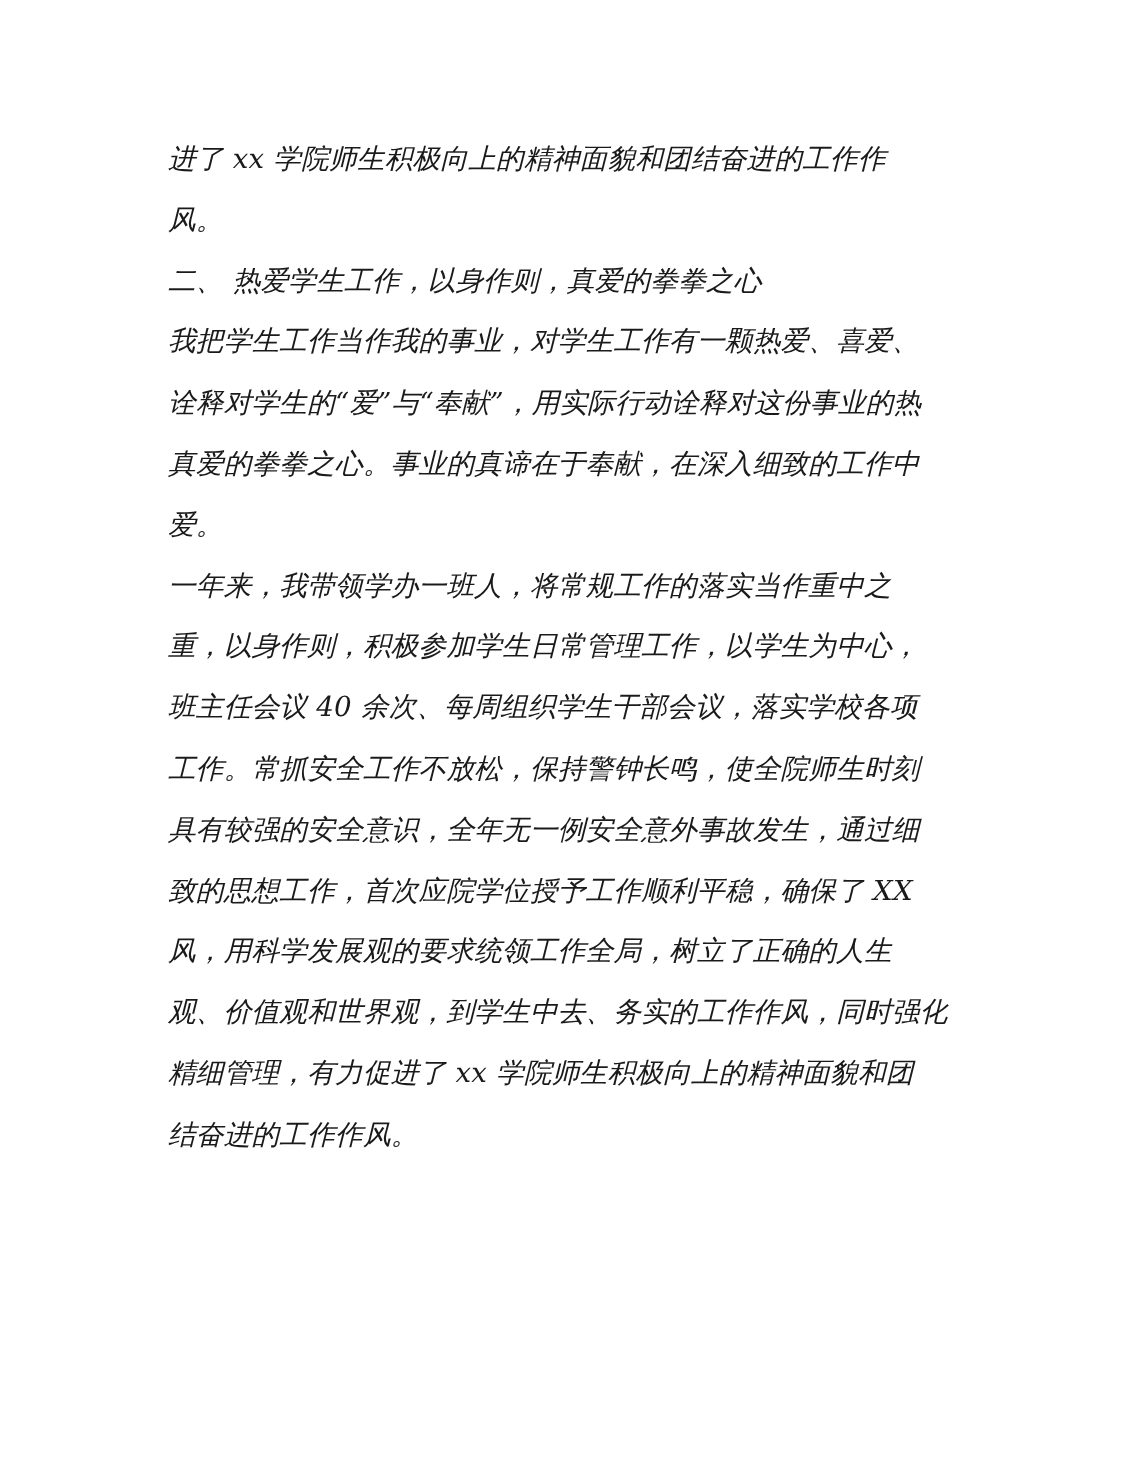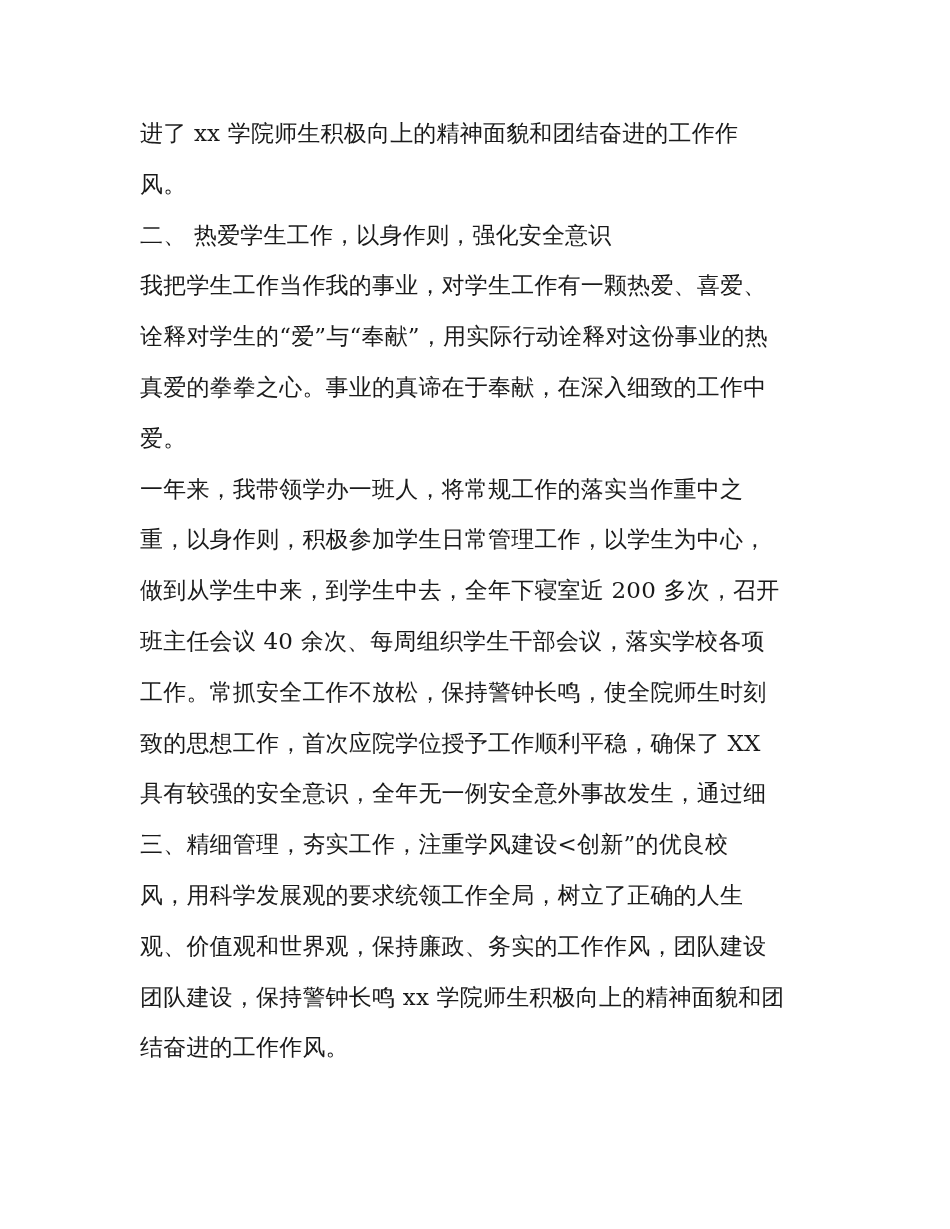--- a/index.html
+++ b/index.html
@@ -27,6 +27,7 @@
       color: #1a1a1a;
       white-space: nowrap;
       letter-spacing: 0.2px;
+      font-style: italic;
     }
   </style>
 </head>

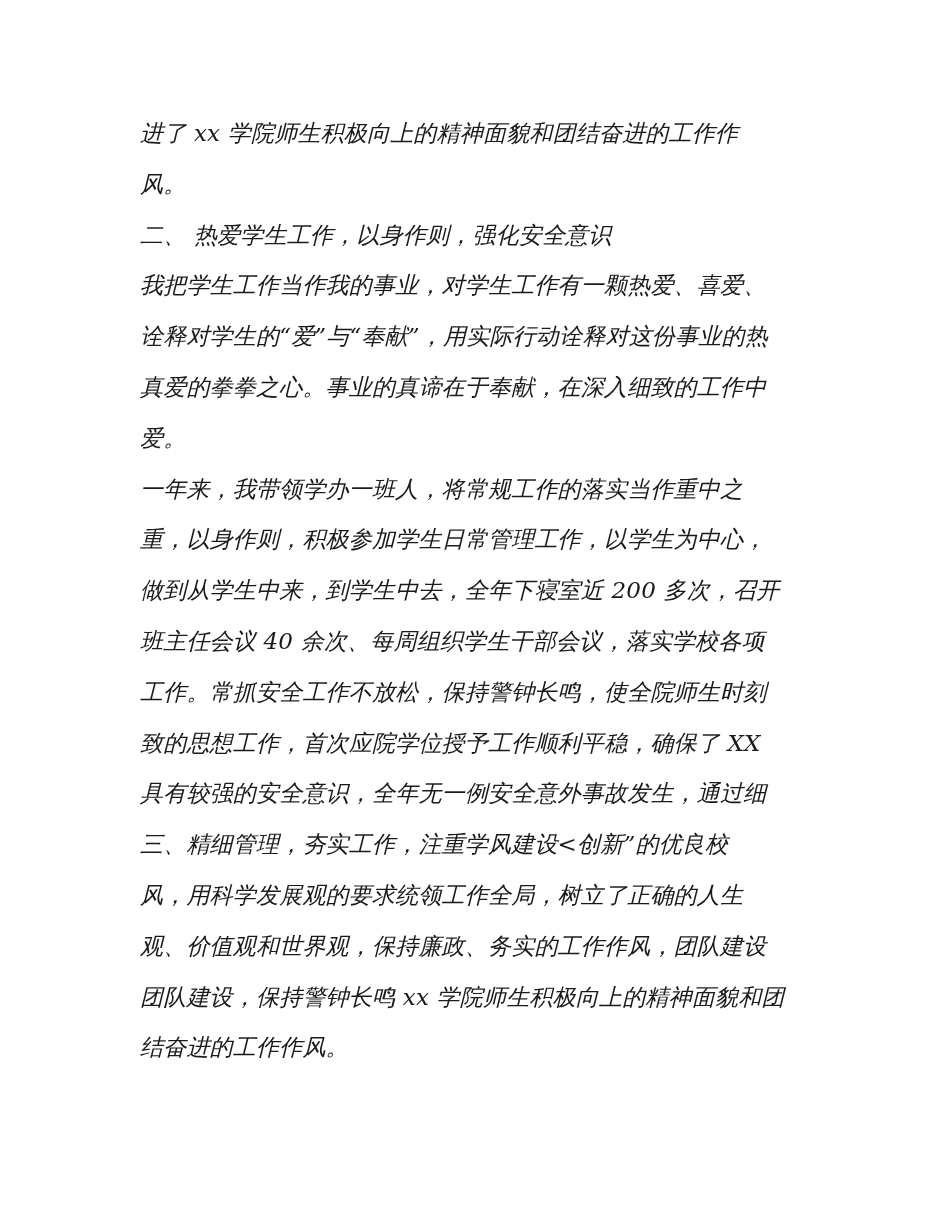--- a/index.html
+++ b/index.html
@@ -36,7 +36,7 @@
 <div class="page">
   <div class="line">进了 xx 学院师生积极向上的精神面貌和团结奋进的工作作</div>
   <div class="line">风。</div>
-  <div class="line">二、 热爱学生工作，以身作则，强化安全意识</div>
+  <div class="line">二、 热爱学生工作，以身作则，真爱的拳拳之心</div>
   <div class="line">我把学生工作当作我的事业，对学生工作有一颗热爱、喜爱、</div>
   <div class="line">诠释对学生的“爱”与“奉献”，用实际行动诠释对这份事业的热</div>
   <div class="line">真爱的拳拳之心。事业的真谛在于奉献，在深入细致的工作中</div>

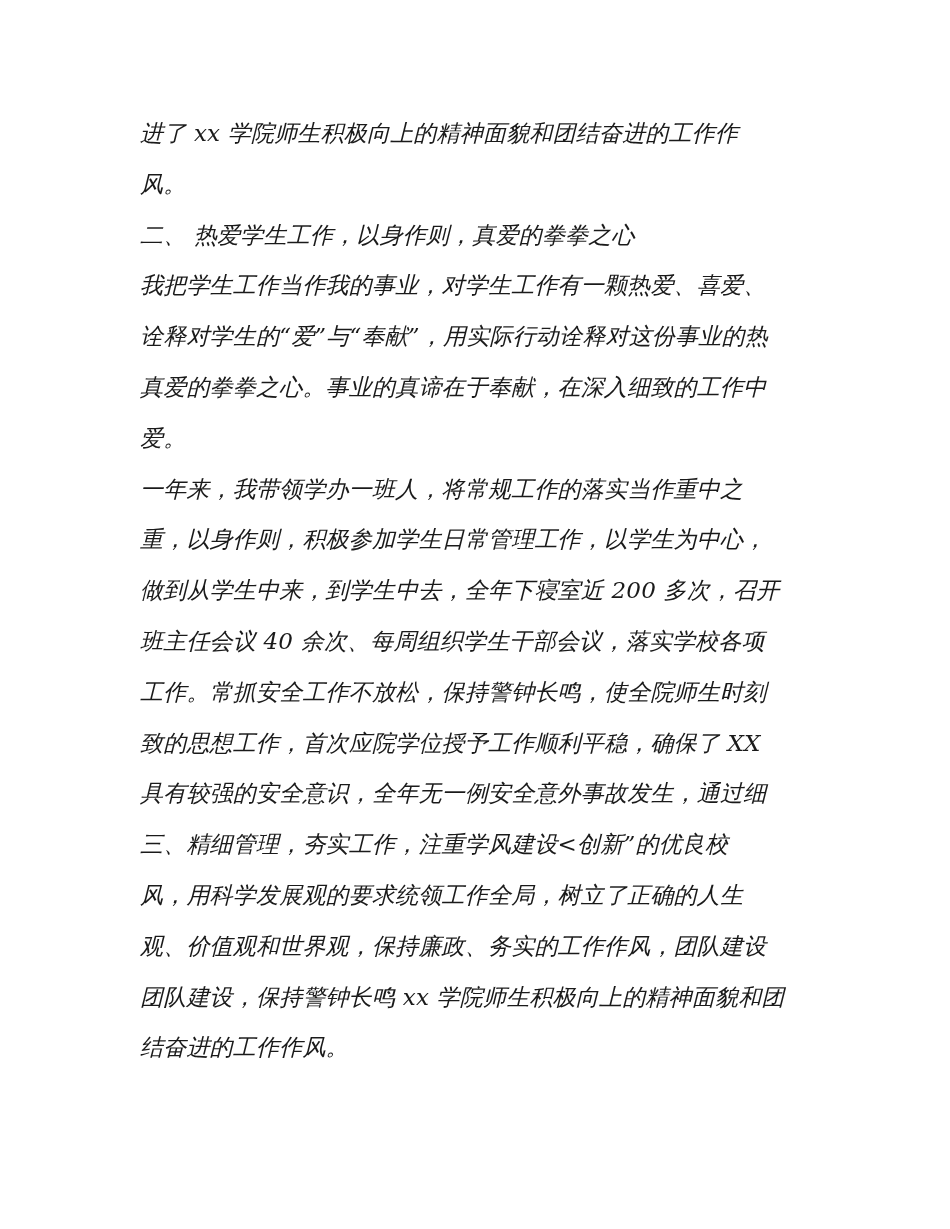--- a/index.html
+++ b/index.html
@@ -43,7 +43,6 @@
   <div class="line">爱。</div>
   <div class="line">一年来，我带领学办一班人，将常规工作的落实当作重中之</div>
   <div class="line">重，以身作则，积极参加学生日常管理工作，以学生为中心，</div>
-  <div class="line">做到从学生中来，到学生中去，全年下寝室近 200 多次，召开</div>
   <div class="line">班主任会议 40 余次、每周组织学生干部会议，落实学校各项</div>
   <div class="line">工作。常抓安全工作不放松，保持警钟长鸣，使全院师生时刻</div>
   <div class="line">致的思想工作，首次应院学位授予工作顺利平稳，确保了 XX</div>

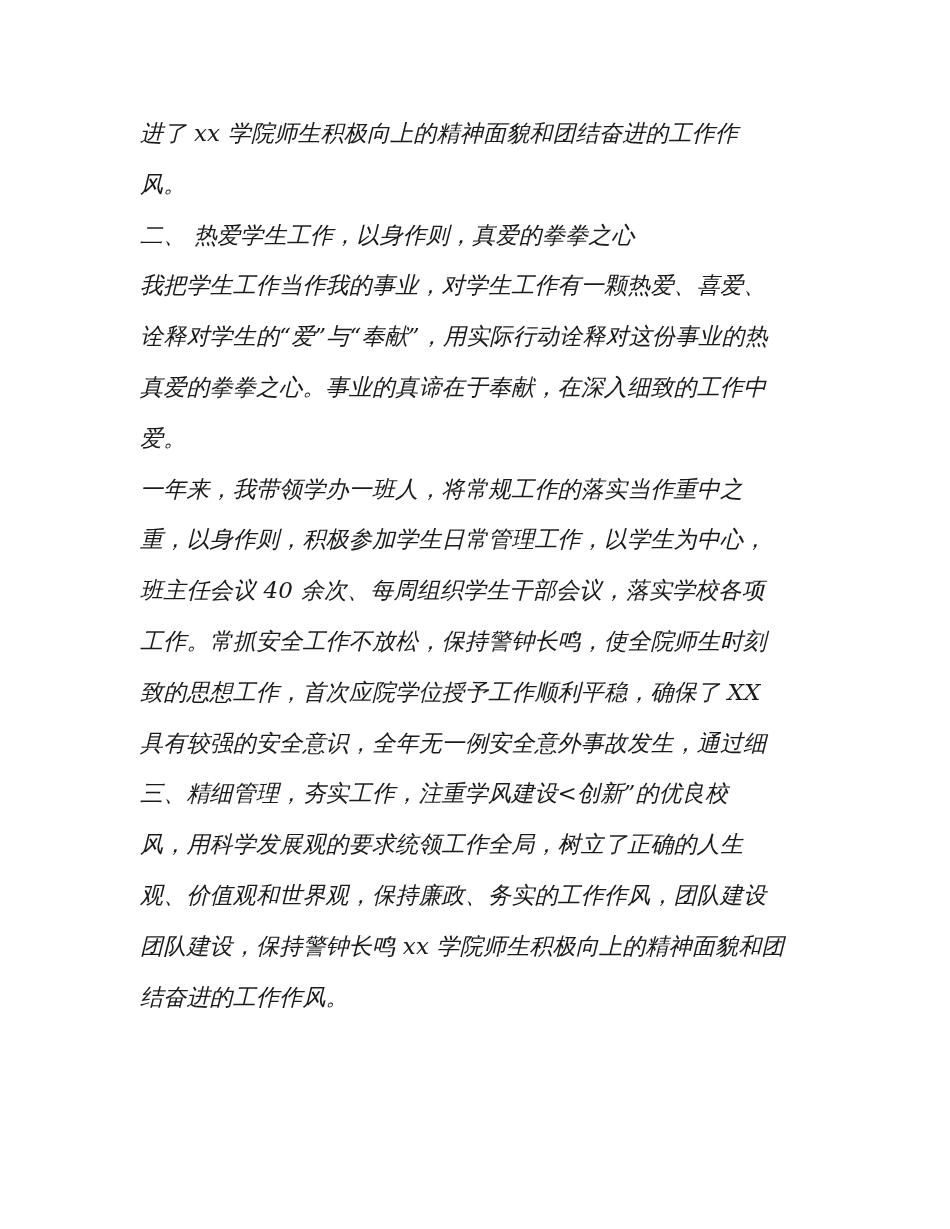--- a/index.html
+++ b/index.html
@@ -45,8 +45,8 @@
   <div class="line">重，以身作则，积极参加学生日常管理工作，以学生为中心，</div>
   <div class="line">班主任会议 40 余次、每周组织学生干部会议，落实学校各项</div>
   <div class="line">工作。常抓安全工作不放松，保持警钟长鸣，使全院师生时刻</div>
+  <div class="line">具有较强的安全意识，全年无一例安全意外事故发生，通过细</div>
   <div class="line">致的思想工作，首次应院学位授予工作顺利平稳，确保了 XX</div>
-  <div class="line">具有较强的安全意识，全年无一例安全意外事故发生，通过细</div>
   <div class="line">三、精细管理，夯实工作，注重学风建设&lt;创新”的优良校</div>
   <div class="line">风，用科学发展观的要求统领工作全局，树立了正确的人生</div>
   <div class="line">观、价值观和世界观，保持廉政、务实的工作作风，团队建设</div>

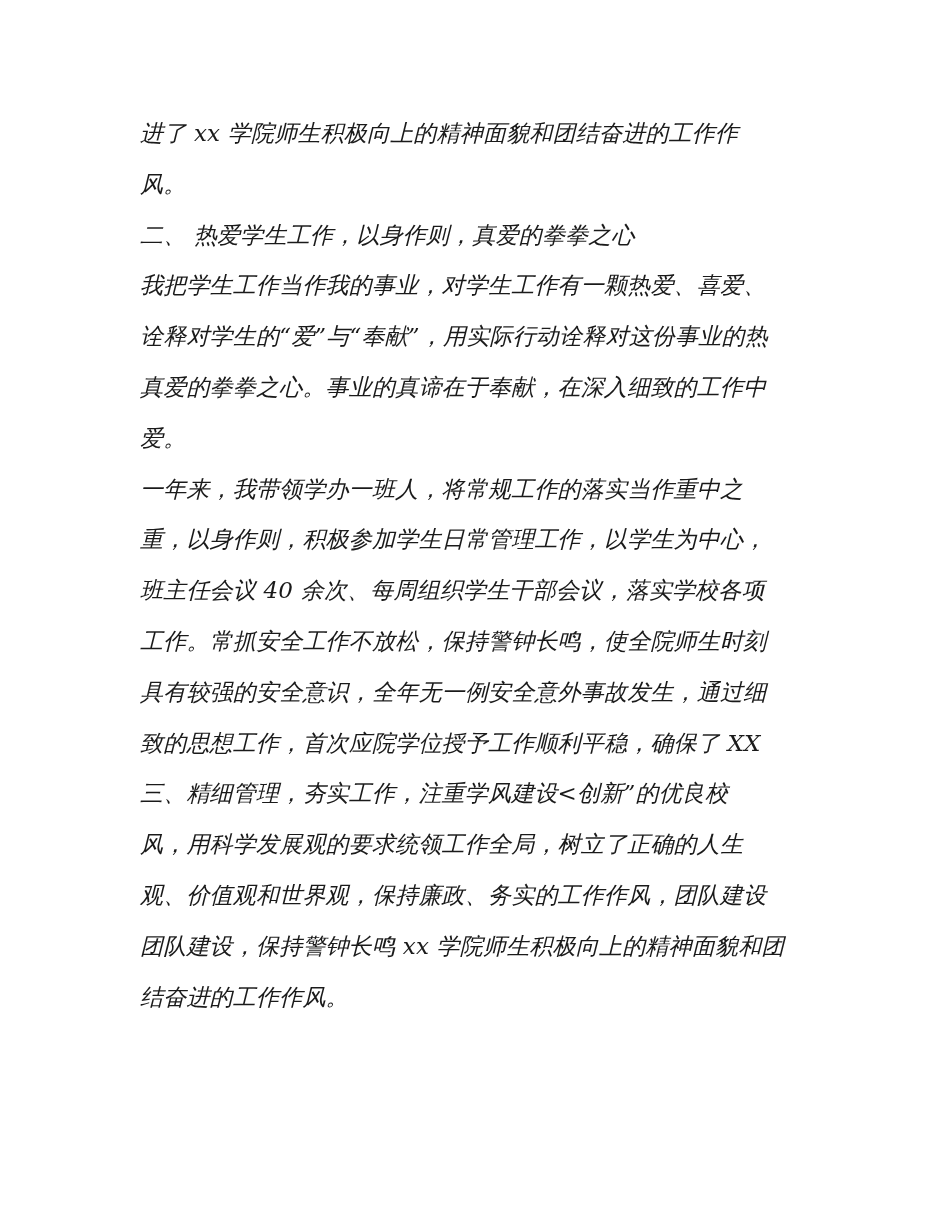--- a/index.html
+++ b/index.html
@@ -47,7 +47,6 @@
   <div class="line">工作。常抓安全工作不放松，保持警钟长鸣，使全院师生时刻</div>
   <div class="line">具有较强的安全意识，全年无一例安全意外事故发生，通过细</div>
   <div class="line">致的思想工作，首次应院学位授予工作顺利平稳，确保了 XX</div>
-  <div class="line">三、精细管理，夯实工作，注重学风建设&lt;创新”的优良校</div>
   <div class="line">风，用科学发展观的要求统领工作全局，树立了正确的人生</div>
   <div class="line">观、价值观和世界观，保持廉政、务实的工作作风，团队建设</div>
   <div class="line">团队建设，保持警钟长鸣 xx 学院师生积极向上的精神面貌和团</div>

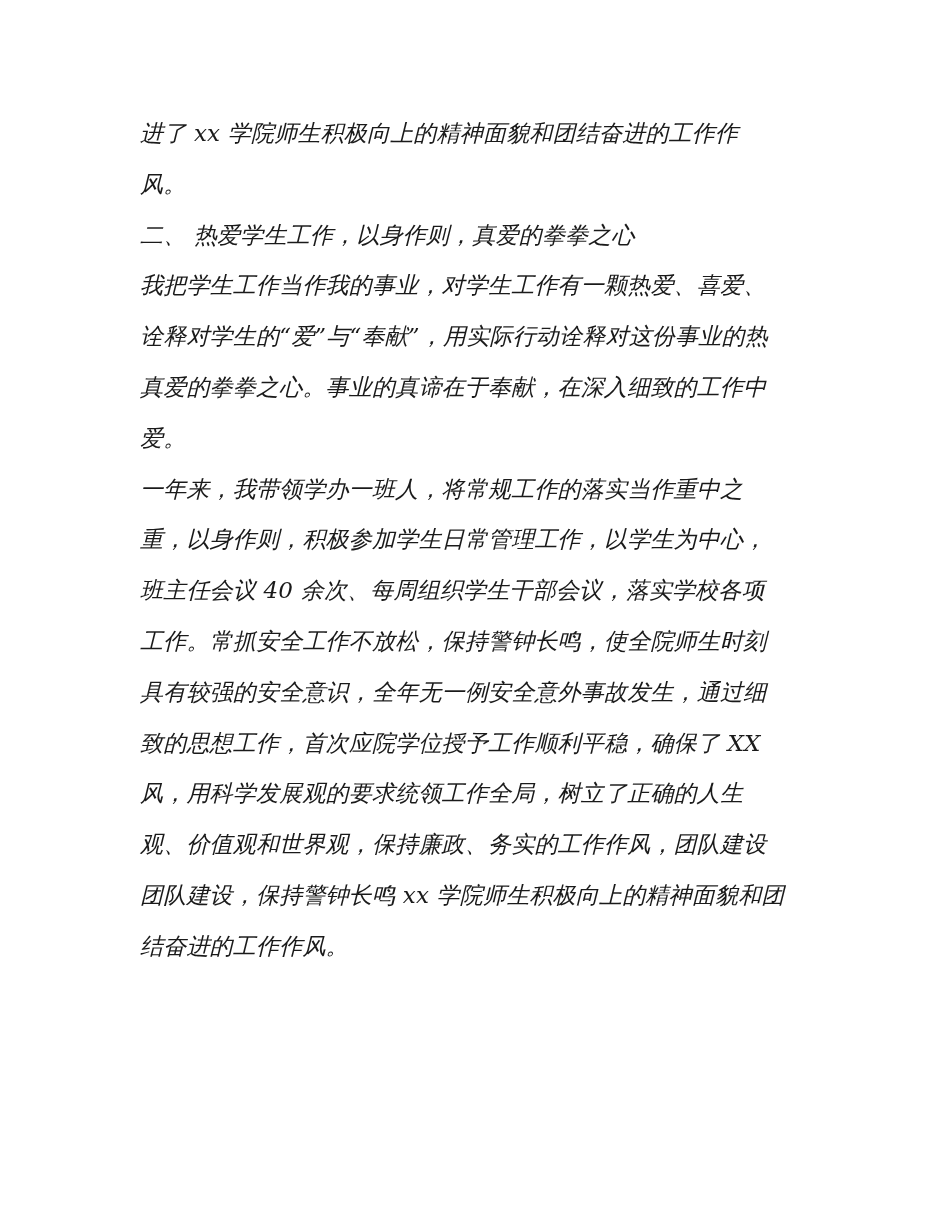--- a/index.html
+++ b/index.html
@@ -48,7 +48,7 @@
   <div class="line">具有较强的安全意识，全年无一例安全意外事故发生，通过细</div>
   <div class="line">致的思想工作，首次应院学位授予工作顺利平稳，确保了 XX</div>
   <div class="line">风，用科学发展观的要求统领工作全局，树立了正确的人生</div>
-  <div class="line">观、价值观和世界观，保持廉政、务实的工作作风，团队建设</div>
+  <div class="line">观、价值观和世界观，到学生中去、务实的工作作风，同时强化</div>
   <div class="line">团队建设，保持警钟长鸣 xx 学院师生积极向上的精神面貌和团</div>
   <div class="line">结奋进的工作作风。</div>
 </div>

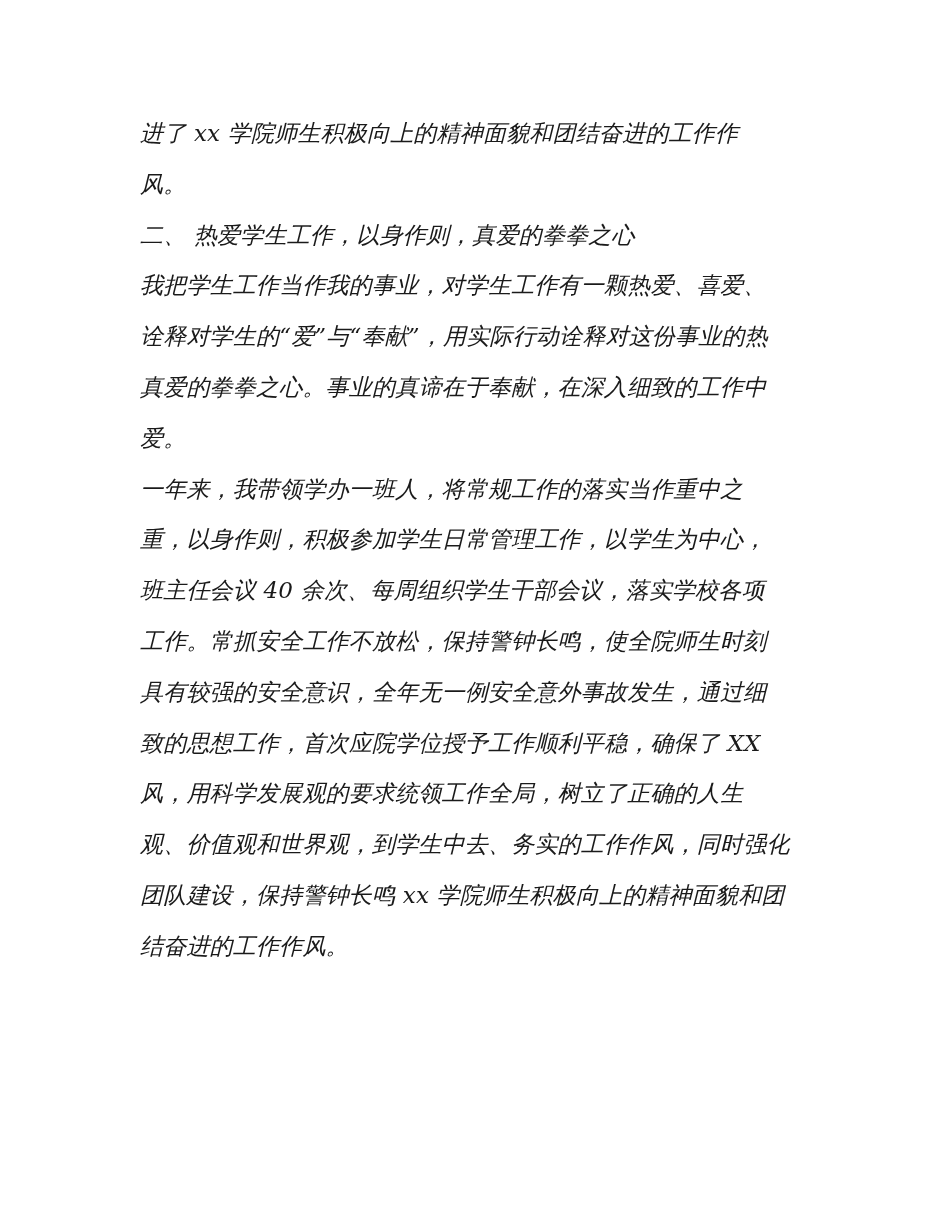--- a/index.html
+++ b/index.html
@@ -49,7 +49,7 @@
   <div class="line">致的思想工作，首次应院学位授予工作顺利平稳，确保了 XX</div>
   <div class="line">风，用科学发展观的要求统领工作全局，树立了正确的人生</div>
   <div class="line">观、价值观和世界观，到学生中去、务实的工作作风，同时强化</div>
-  <div class="line">团队建设，保持警钟长鸣 xx 学院师生积极向上的精神面貌和团</div>
+  <div class="line">精细管理，有力促进了 xx 学院师生积极向上的精神面貌和团</div>
   <div class="line">结奋进的工作作风。</div>
 </div>
 

